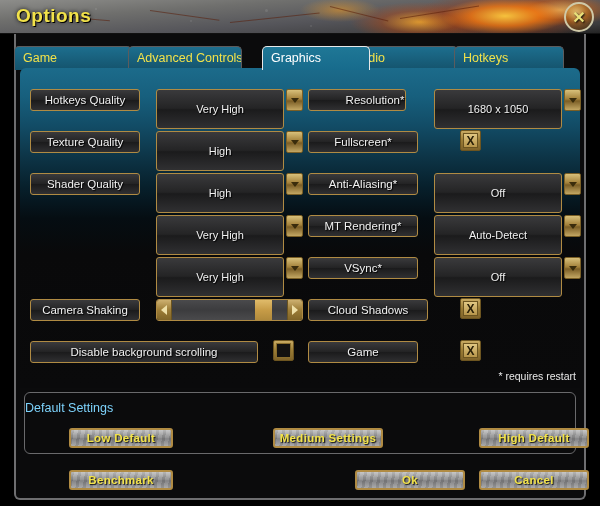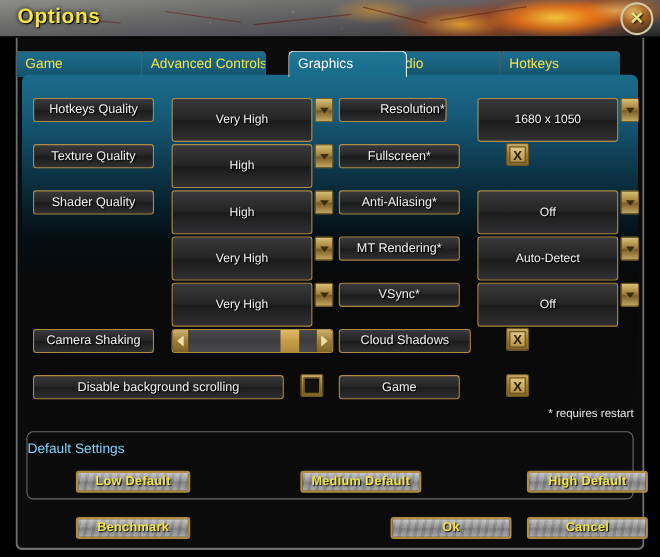--- a/index.html
+++ b/index.html
@@ -321,7 +321,7 @@
   </div>
 
   <div class="stone-btn" style="left:42px;top:428px;width:104px;">Low Default</div>
-  <div class="stone-btn" style="left:246px;top:428px;width:110px;">Medium Default</div>
+  <div class="stone-btn" style="left:246px;top:428px;width:110px;">Medium Settings</div>
   <div class="stone-btn" style="left:452px;top:428px;width:110px;">High Default</div>
 
   <div class="stone-btn" style="left:42px;top:470px;width:104px;">Benchmark</div>

